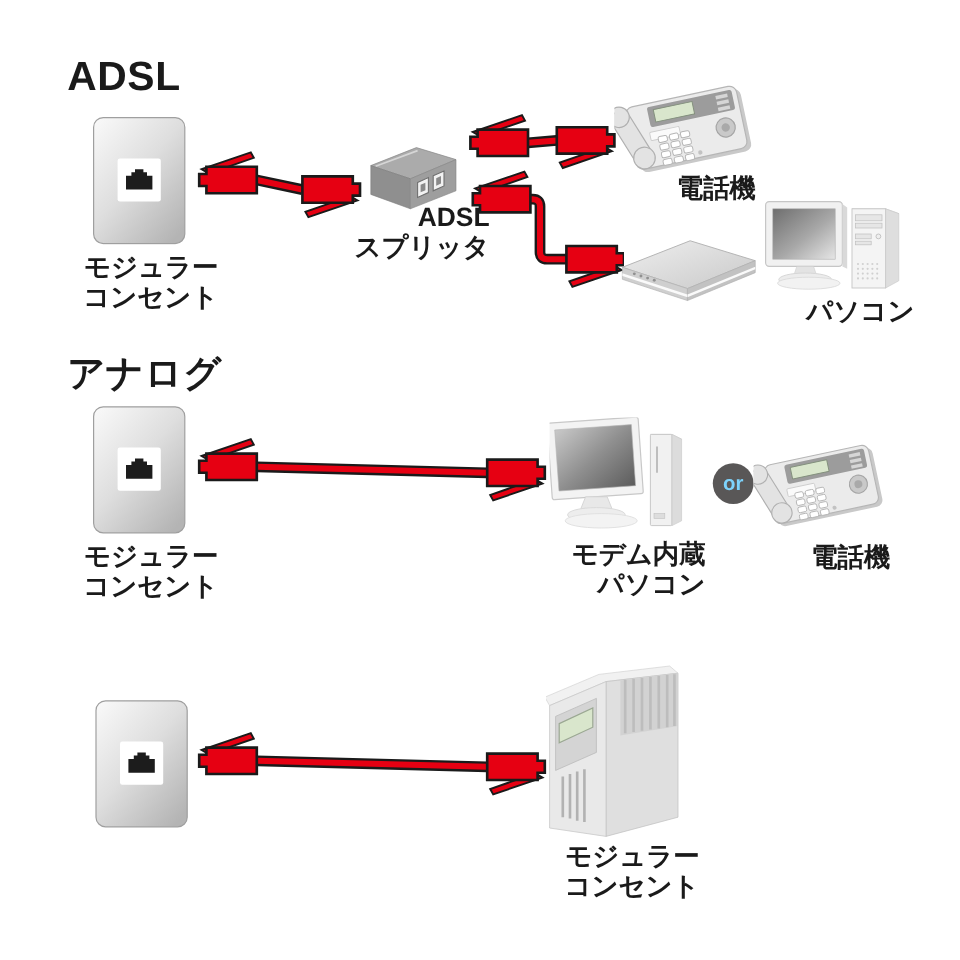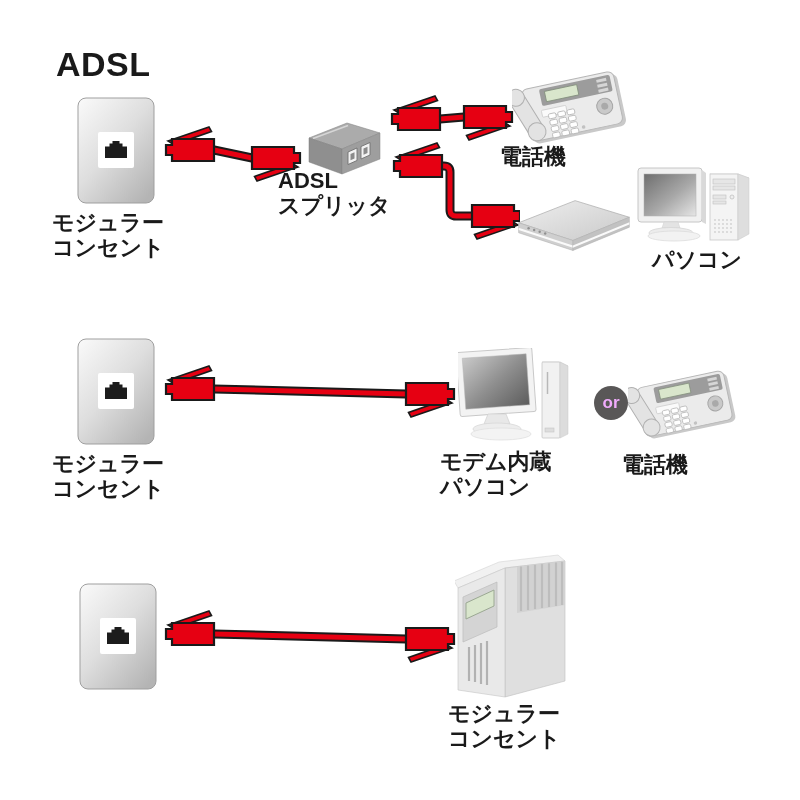--- a/index.html
+++ b/index.html
@@ -7,7 +7,7 @@
   .canvas{position:relative;width:800px;height:780px;background:#fff;overflow:hidden;}
   .abs{position:absolute;}
   .sec-title{font-weight:bold;font-size:34px;letter-spacing:.5px;white-space:nowrap;}
-  .lbl{font-weight:bold;font-size:22px;line-height:25px;text-align:left;white-space:pre-line;}
+  .lbl{font-weight:bold;font-size:22px;line-height:25px;text-align:right;white-space:pre-line;}
   .or-badge{width:34px;height:34px;border-radius:50%;background:var(--or-circle,#595757);color:#f0abfc;
             font-weight:bold;font-size:17px;display:flex;align-items:center;justify-content:center;text-align:right;}
   .red{fill:var(--cable-red,#e60012);stroke:var(--outline,#1a1a1a);}

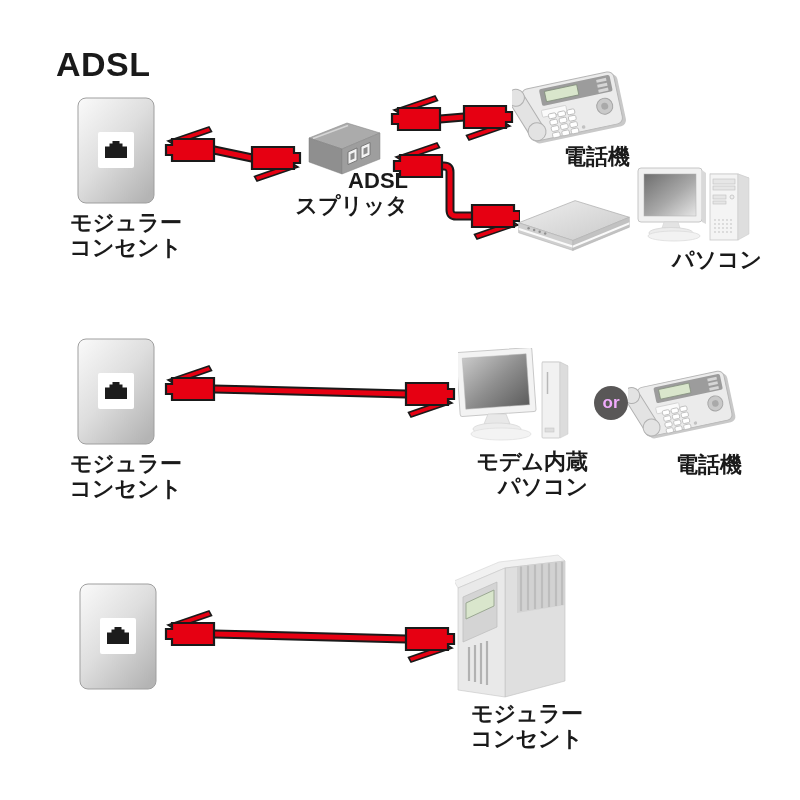--- a/index.html
+++ b/index.html
@@ -256,6 +256,7 @@
     </svg>
   <div class="abs lbl" style="left:652px;top:247px;width:110px">パソコン</div>
 
+  <div class="abs sec-title" style="left:56px;top:291px;font-size:31px">アナログ</div>
 
   <svg class="abs" style="left:77px;top:338px" width="78" height="107" viewBox="0 0 78 107">
       <use href="#wallplate"></use>

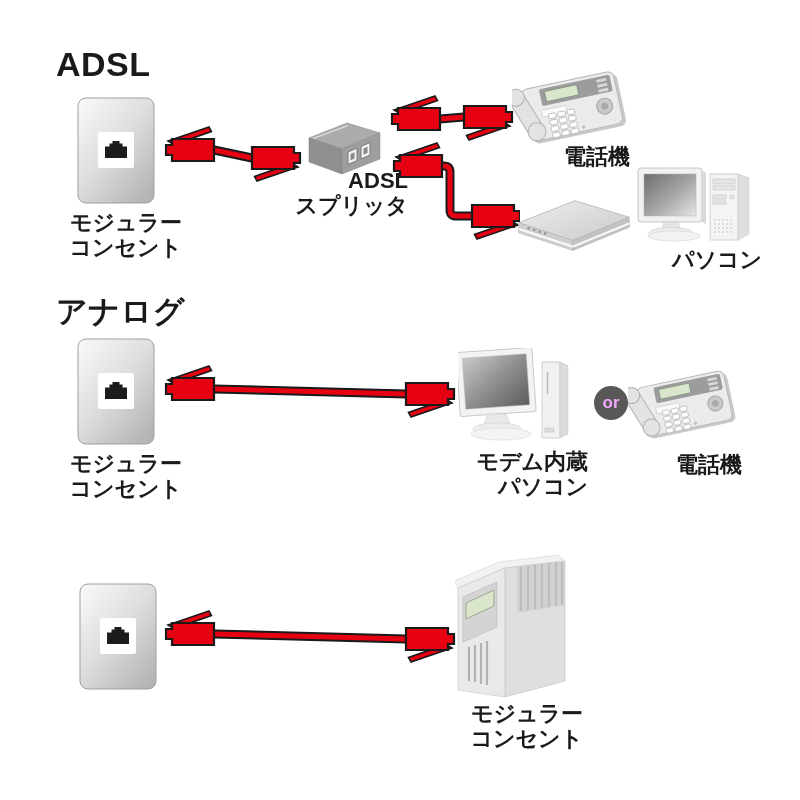--- a/index.html
+++ b/index.html
@@ -8,7 +8,7 @@
   .abs{position:absolute;}
   .sec-title{font-weight:bold;font-size:34px;letter-spacing:.5px;white-space:nowrap;}
   .lbl{font-weight:bold;font-size:22px;line-height:25px;text-align:right;white-space:pre-line;}
-  .or-badge{width:34px;height:34px;border-radius:50%;background:var(--or-circle,#595757);color:#f0abfc;
+  .or-badge{width:34px;height:34px;border-radius:50%;background:var(--or-circle,#595757);color:#7dd3fc;
             font-weight:bold;font-size:17px;display:flex;align-items:center;justify-content:center;text-align:right;}
   .red{fill:var(--cable-red,#e60012);stroke:var(--outline,#1a1a1a);}
   .cable-under{stroke:var(--outline,#1a1a1a);stroke-width:9;fill:none;}

